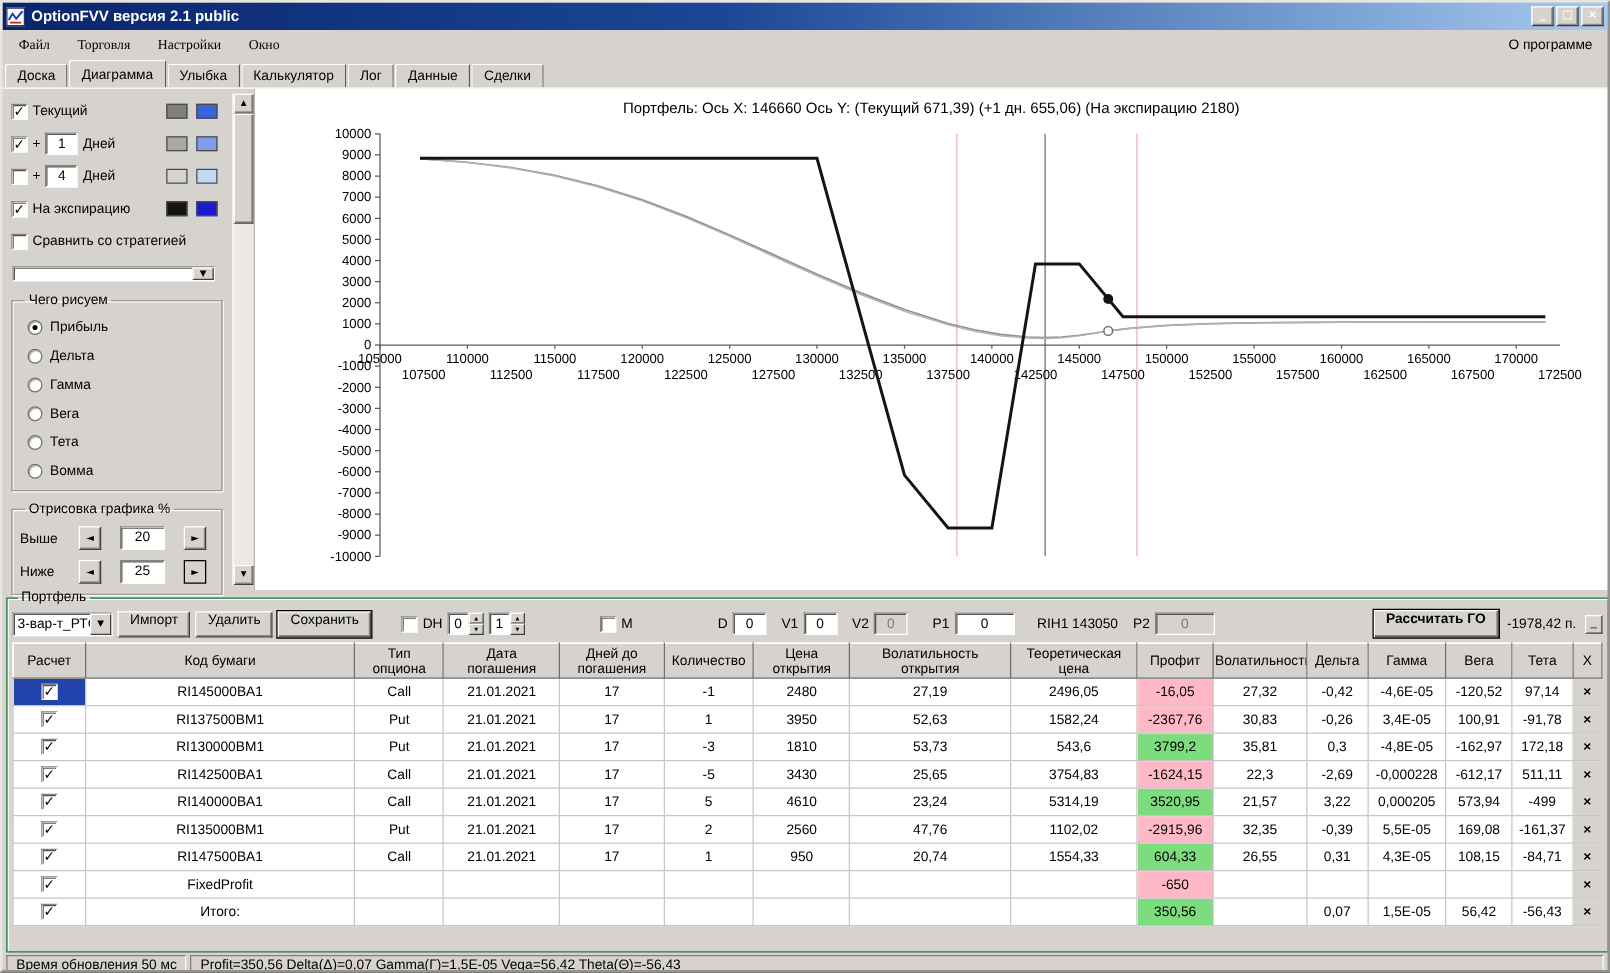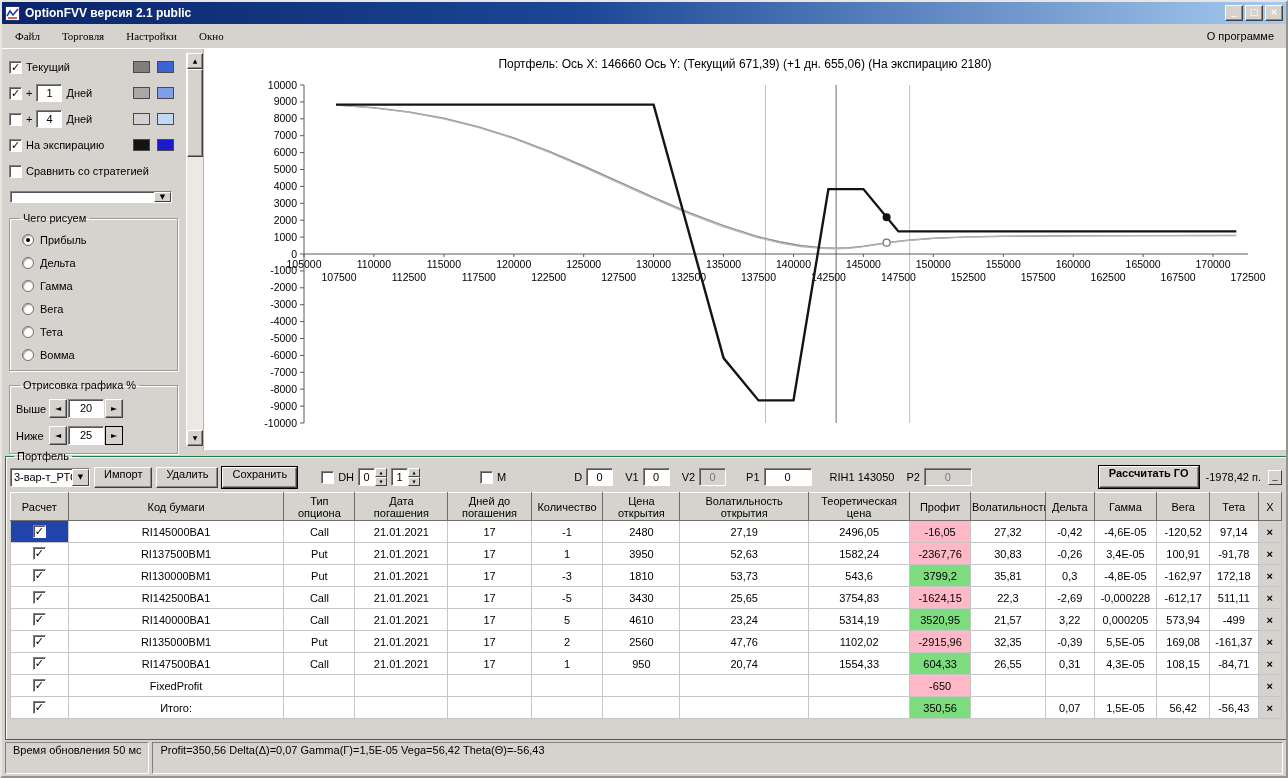--- a/index.html
+++ b/index.html
@@ -114,6 +114,15 @@
     <span class="menu-right">О программе</span>
   </div>
 
+  <div class="tabbar" id="tabbar">
+      <span class="tab">Доска</span>
+      <span class="tab active">Диаграмма</span>
+      <span class="tab">Улыбка</span>
+      <span class="tab">Калькулятор</span>
+      <span class="tab">Лог</span>
+      <span class="tab">Данные</span>
+      <span class="tab">Сделки</span>
+    </div>
 
   <div class="main">
     <div class="left-panel">

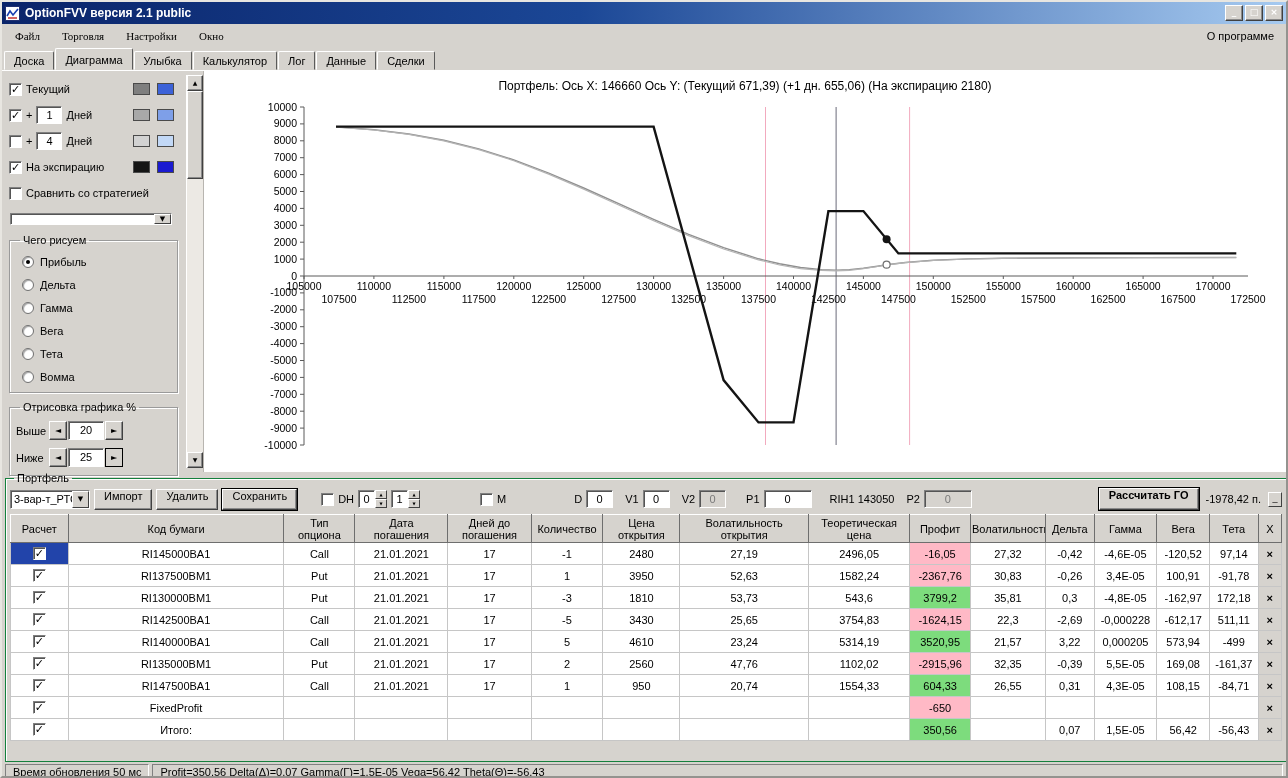--- a/index.html
+++ b/index.html
@@ -36,7 +36,7 @@
   .radio-row{display:flex;align-items:center;gap:6px;height:23px;padding-left:6px;}
   .radio{width:12px;height:12px;flex:0 0 12px;border-radius:50%;background:#fff;border:1px solid #707070;box-shadow:inset 1px 1px 1px rgba(0,0,0,.35);display:inline-flex;align-items:center;justify-content:center;}
   .radio.on::after{content:"";width:4px;height:4px;border-radius:50%;background:#000;display:block;}
-  .spin-row{display:flex;align-items:center;gap:1px;height:27px;padding-right:8px;}
+  .spin-row{display:flex;align-items:center;gap:15px;height:27px;padding-right:8px;}
   .spin-label{width:32px;}
   .arrow-btn{width:18px;height:19px;background:#d6d3ce;border:1px solid;border-color:#fff #404040 #404040 #fff;box-shadow:inset -1px -1px 0 #8a8a8a;font-family:"DejaVu Sans",sans-serif;font-size:8px;text-align:center;line-height:17px;}
   .arrow-btn.focus{border:1px solid #000;box-shadow:none;}

